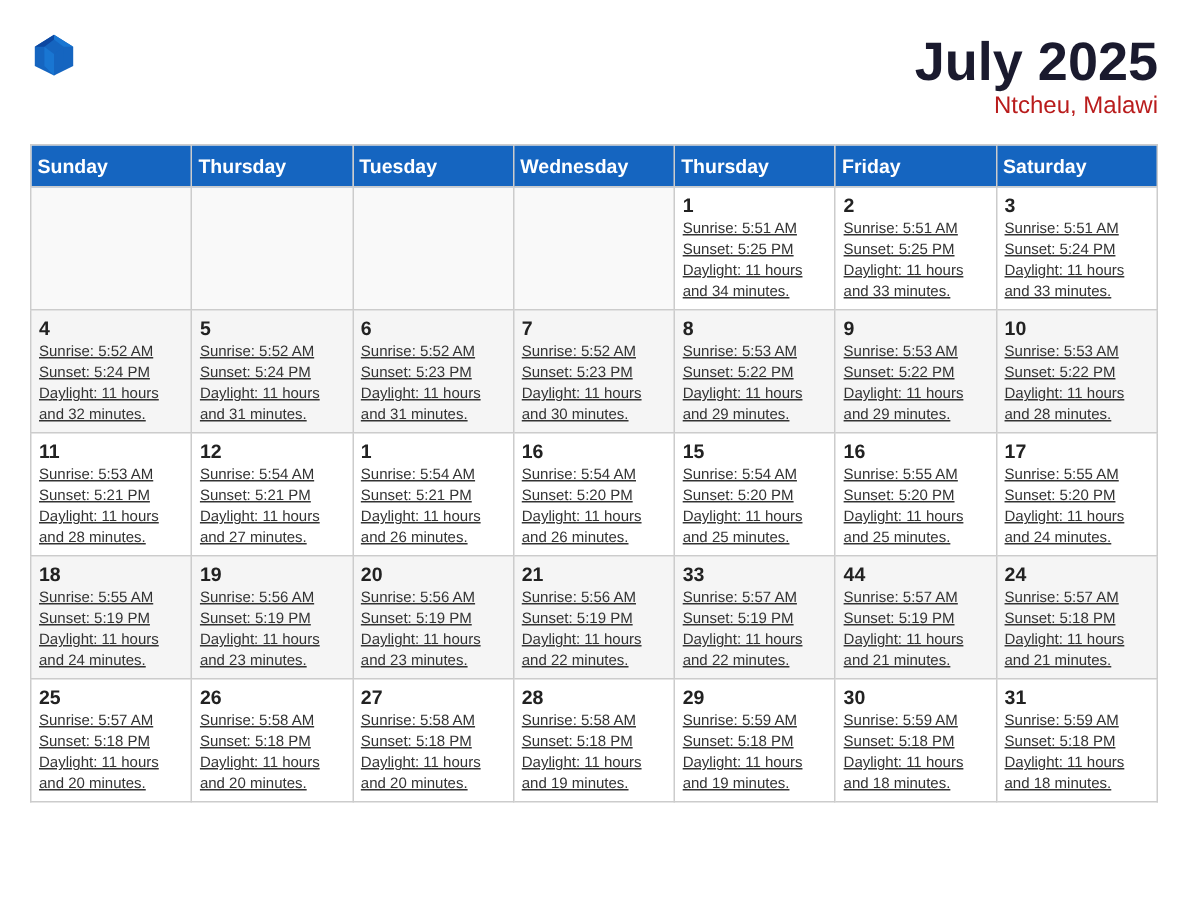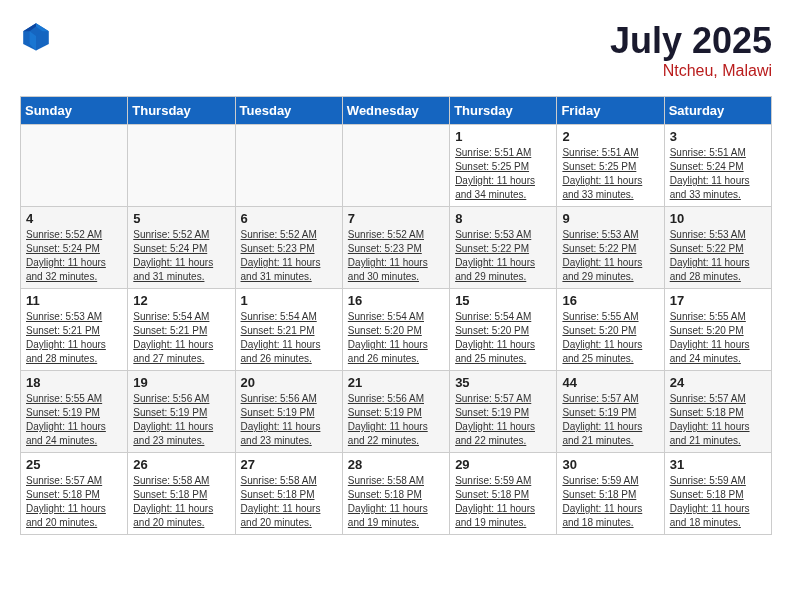--- a/index.html
+++ b/index.html
@@ -220,7 +220,7 @@
 <div class="day-info">Sunrise: 5:56 AM<br>Sunset: 5:19 PM<br>Daylight: 11 hours and 22 minutes.</div>
         </td>
         <td>
-          <span class="day-number">35</span>
+          <span class="day-number">33</span>
 <div class="day-info">Sunrise: 5:57 AM<br>Sunset: 5:19 PM<br>Daylight: 11 hours and 22 minutes.</div>
         </td>
         <td>

